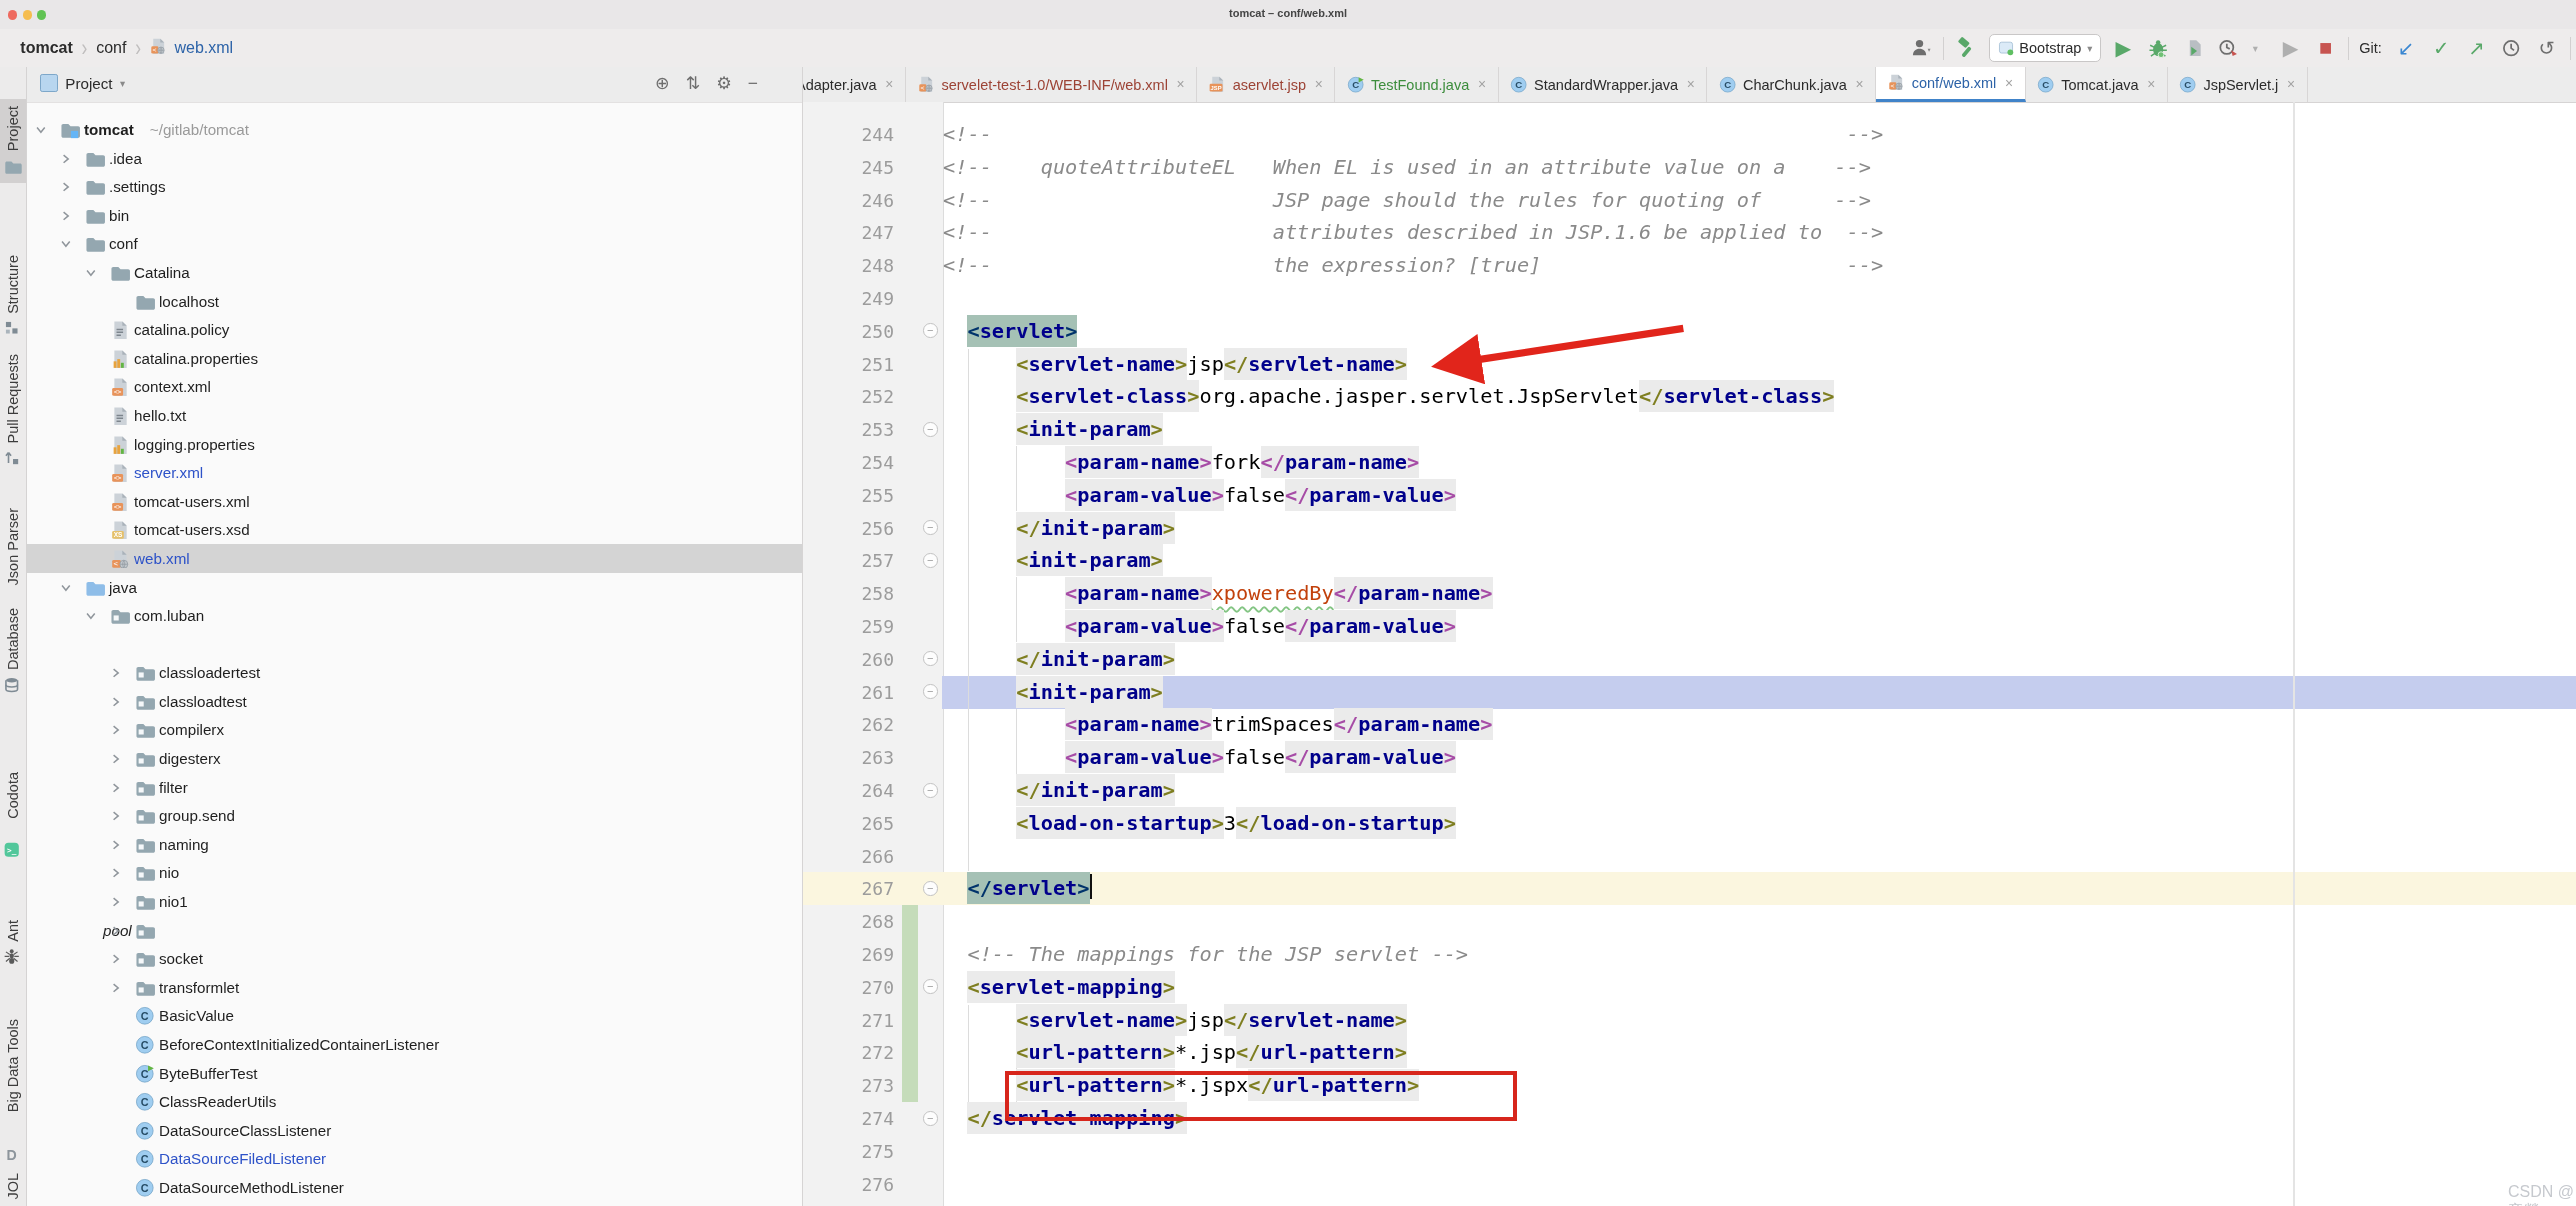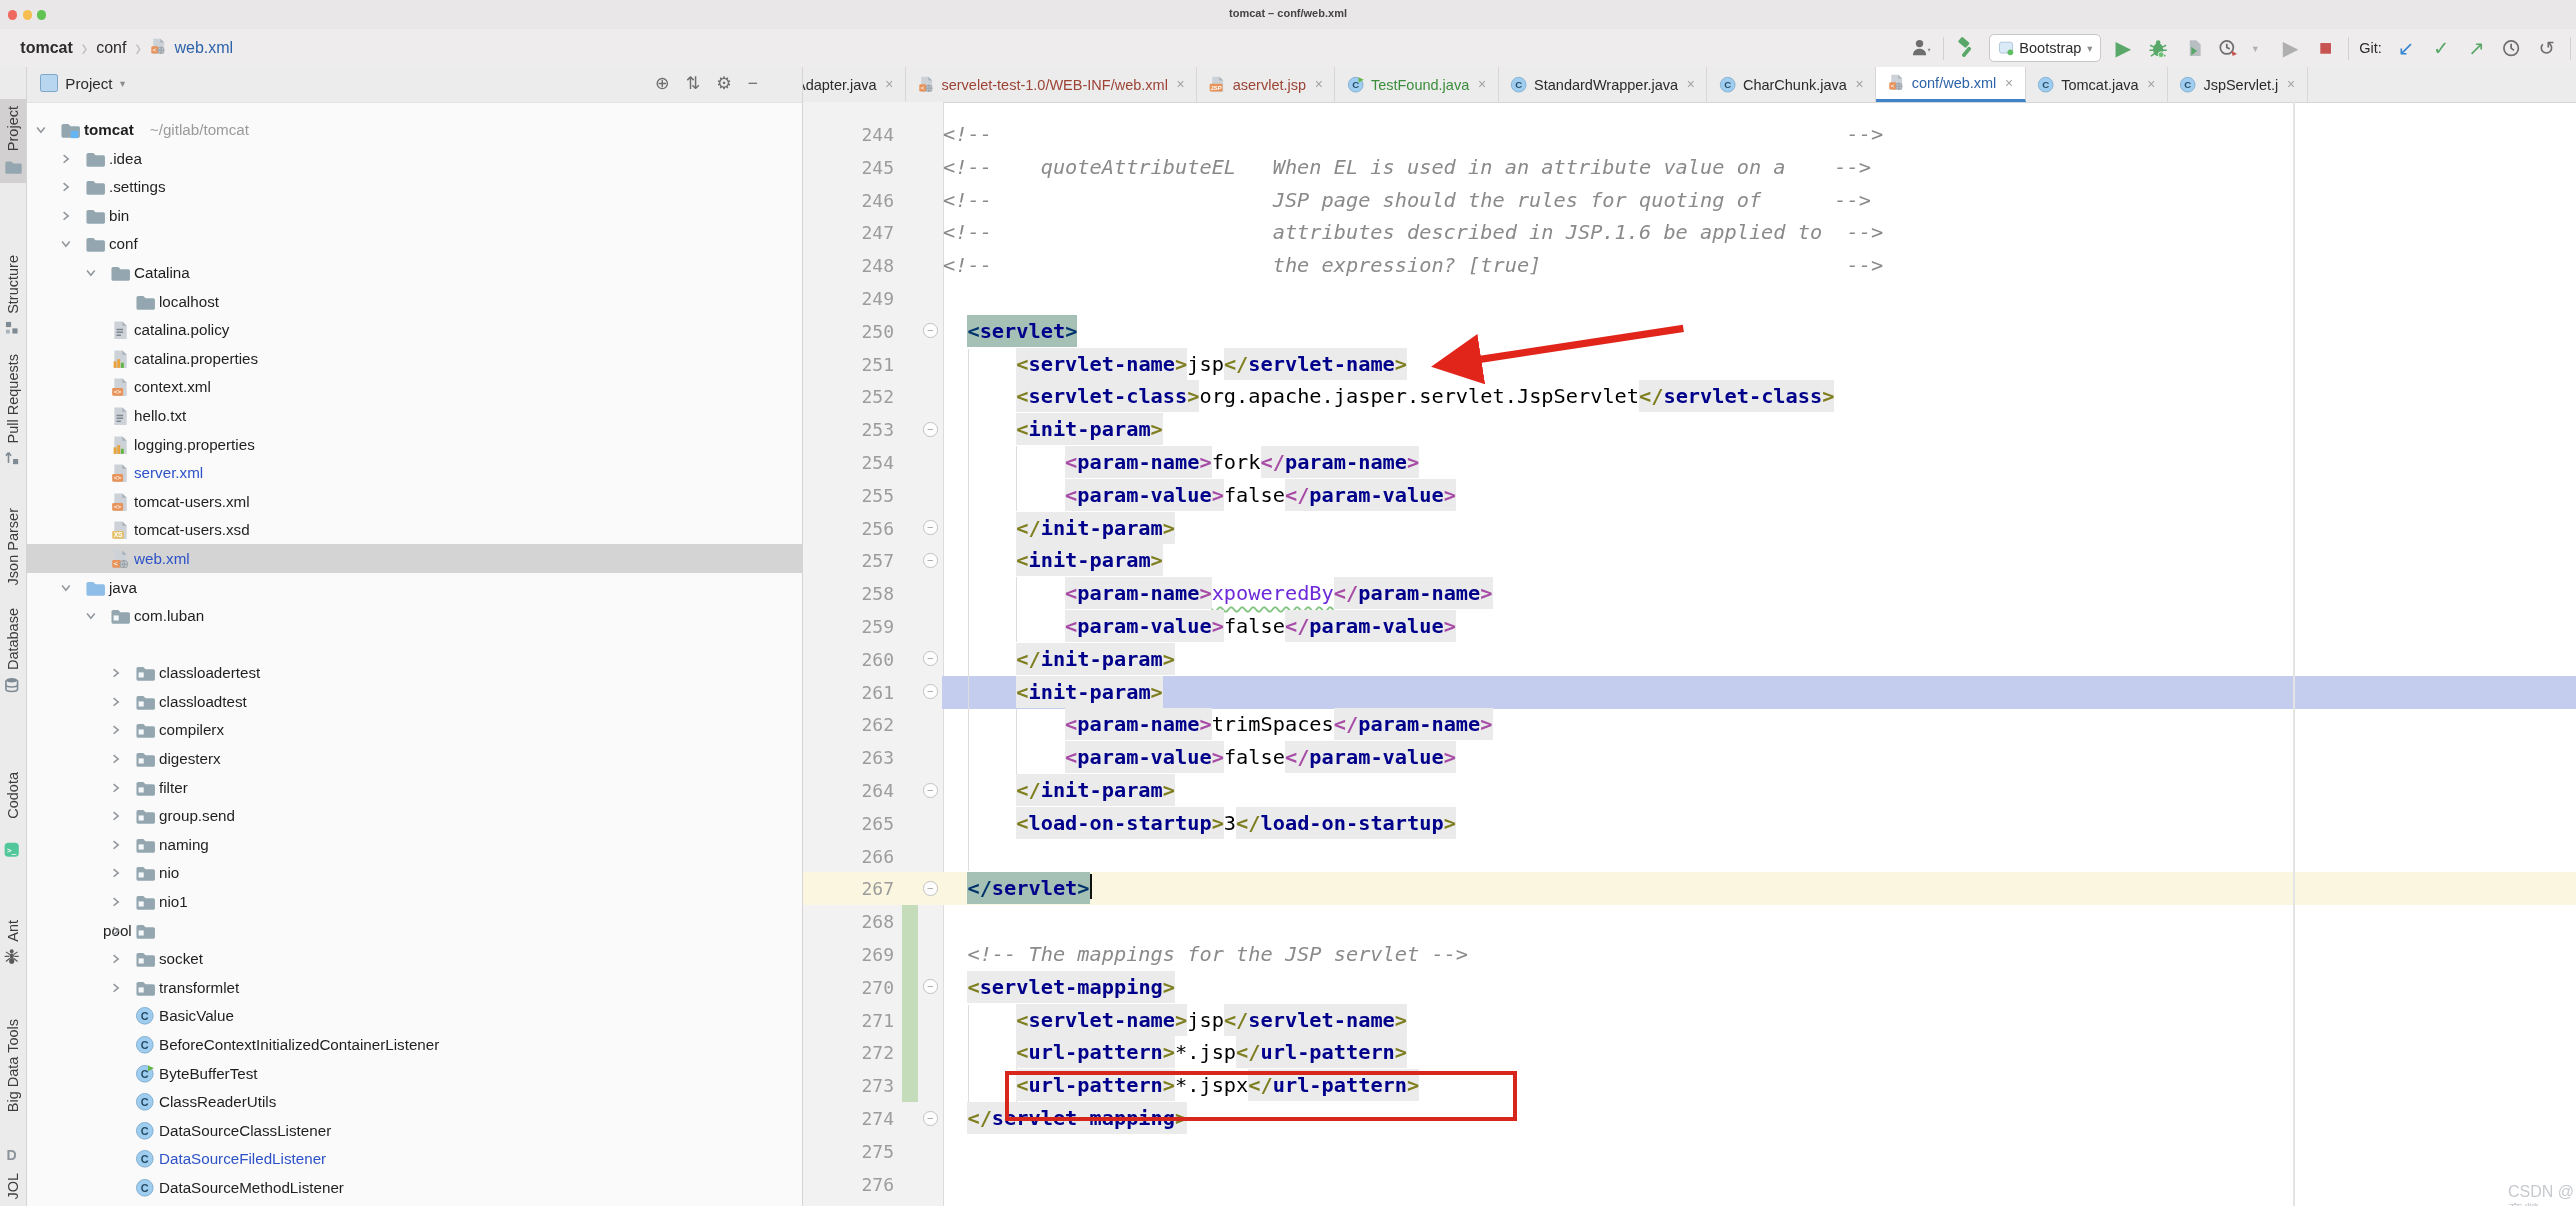--- a/index.html
+++ b/index.html
@@ -90,7 +90,7 @@
   .tk-m{color:#a64ca6;background:#ebebeb;font-weight:bold;padding:4.4px 0;}
   .tk-bt{color:#00336b;background:#a5c1b5;font-weight:bold;padding:4.4px 0;}
   .tk-nt{color:#00008b;background:#a5c1b5;font-weight:bold;padding:4.4px 0;}
-  .tk-y{color:#6d28d9;text-decoration:underline wavy #84c584;text-decoration-thickness:1.5px;text-underline-offset:5.8px;}
+  .tk-y{color:#c2410c;text-decoration:underline wavy #84c584;text-decoration-thickness:1.5px;text-underline-offset:5.8px;}
   .caret{display:inline-block;width:2.2px;height:25px;background:#111;vertical-align:-4.4px;}
   .annot{position:absolute;left:0;top:0;pointer-events:none;}
   .redbox{position:absolute;border:4.4px solid #d7261c;}

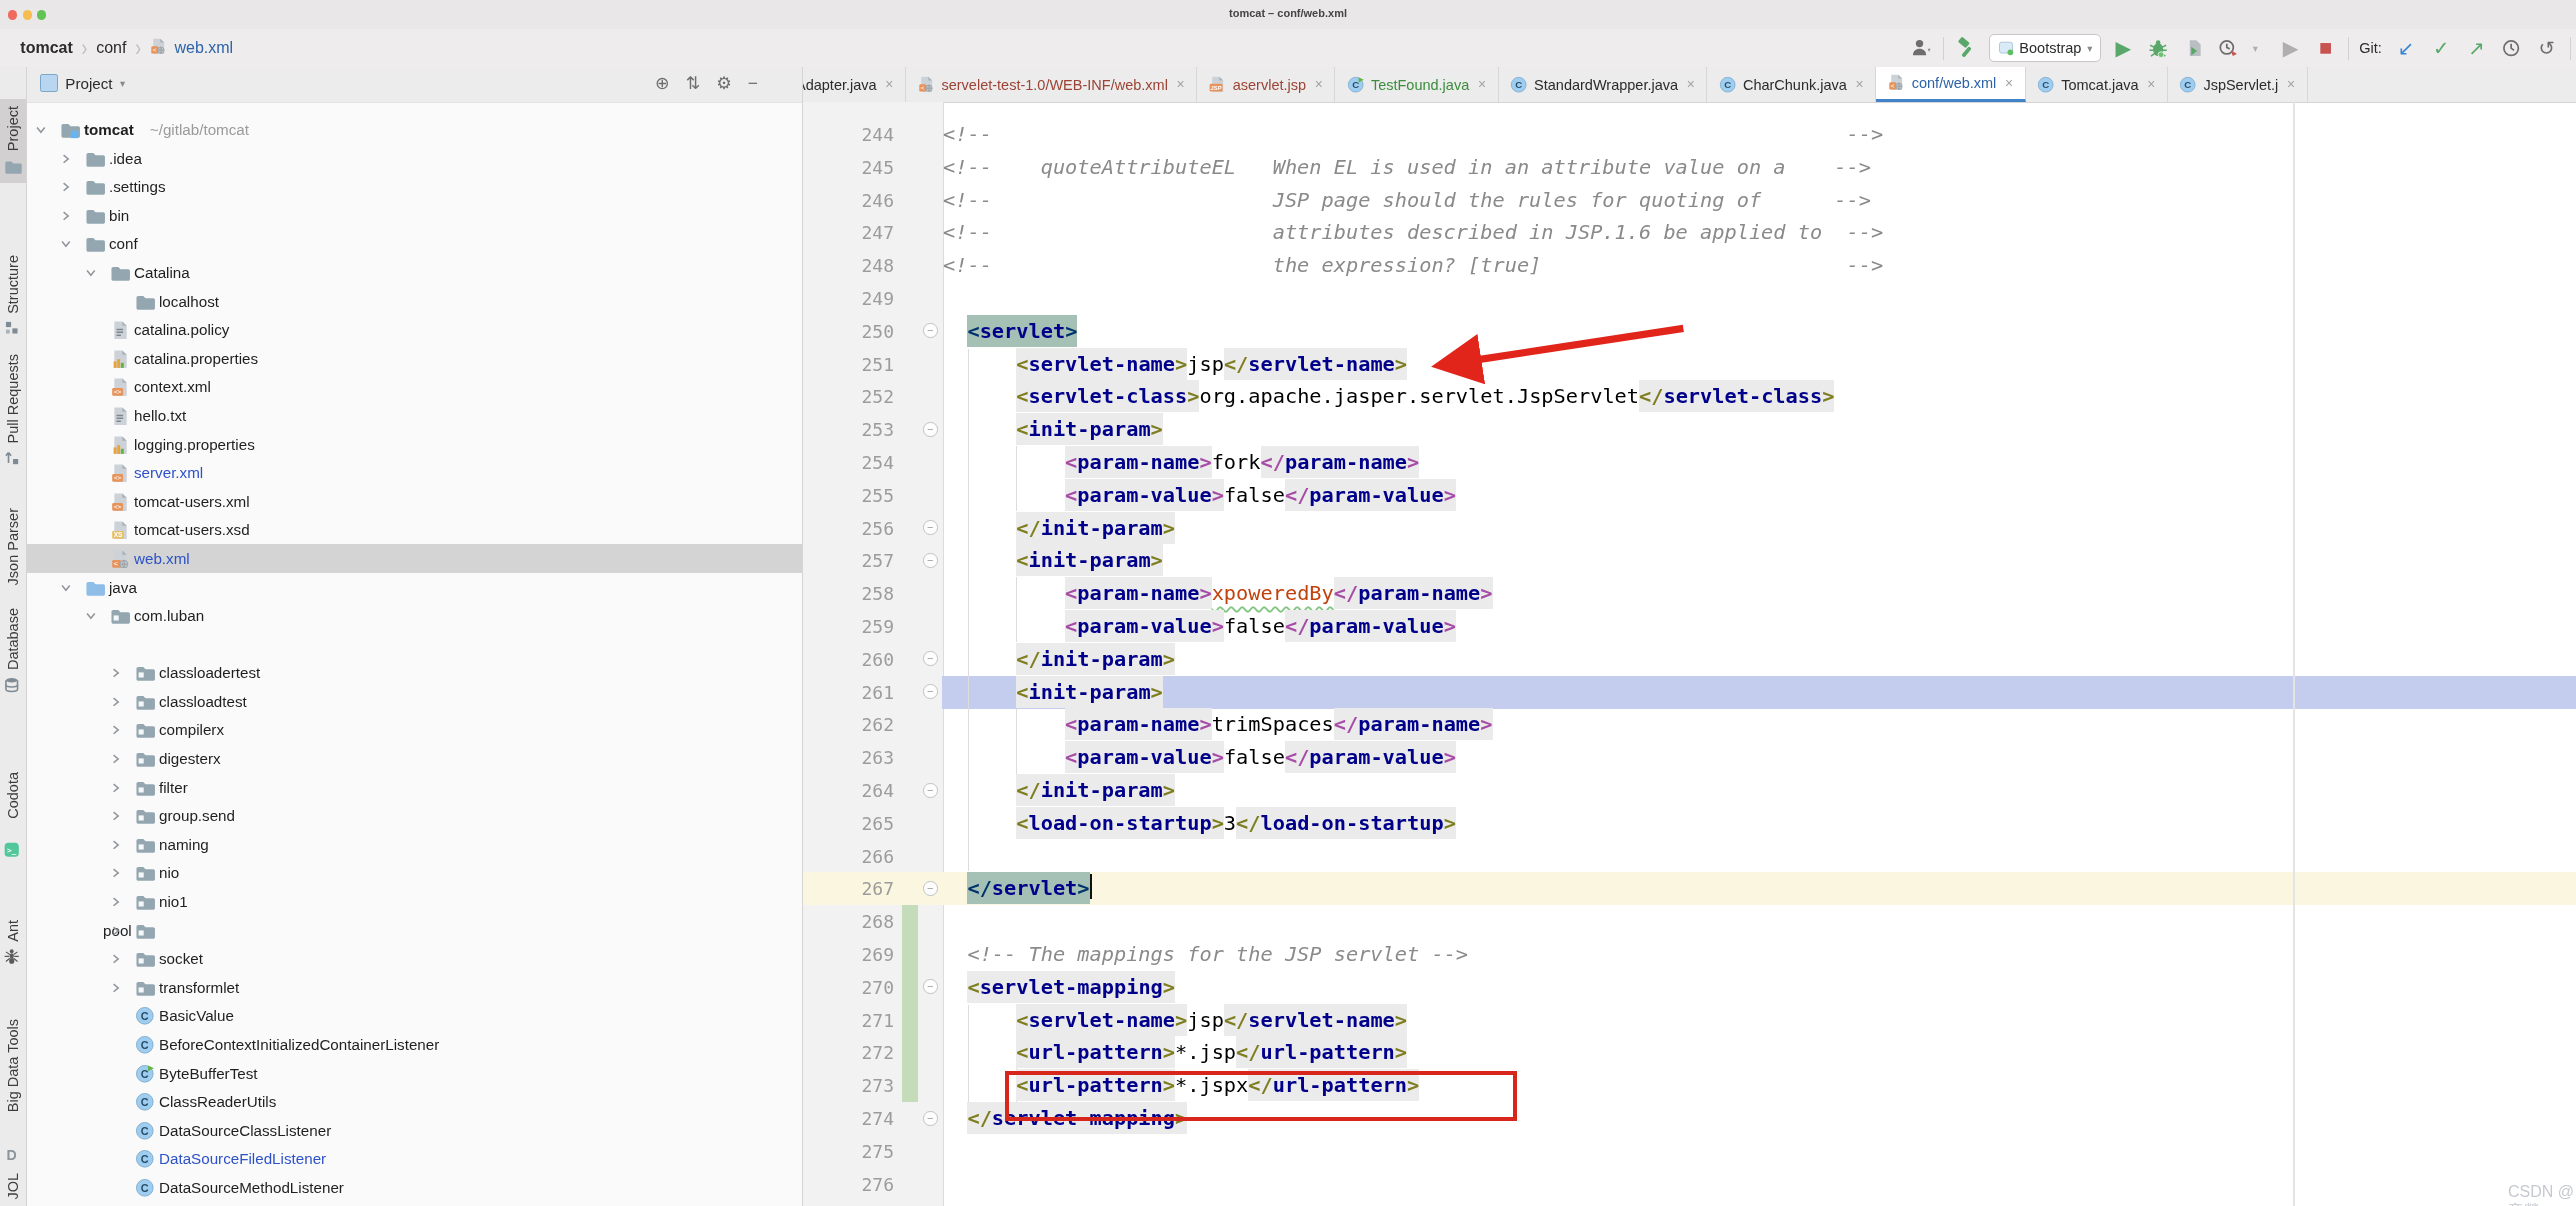--- a/index.html
+++ b/index.html
@@ -539,7 +539,7 @@
                 <path d="M2 8c0-1.5 1-2.5 2.5-2.5h7l3 3h10.5c1.5 0 2.5 1 2.5 2.5v11c0 1.5-1 2.5-2.5 2.5h-20C3 24.5 2 23.5 2 22z" fill="#94a7b0"></path>
                 <rect x="5" y="13" width="7" height="7" fill="#f5f8fa"></rect>
               </svg></span>
-            <span class="tlabel" style="margin-left: 76px;">pool</span>
+            <span class="tlabel" style="margin-left: 76px; font-style: italic;">pool</span>
           </div>
           <div class="trow" style="top: 842px; height: 29px;">
             <span class="chev" style="left: 82px; top: 7.8px;"><svg width="13.8" height="13.8" viewBox="0 0 18 18">

